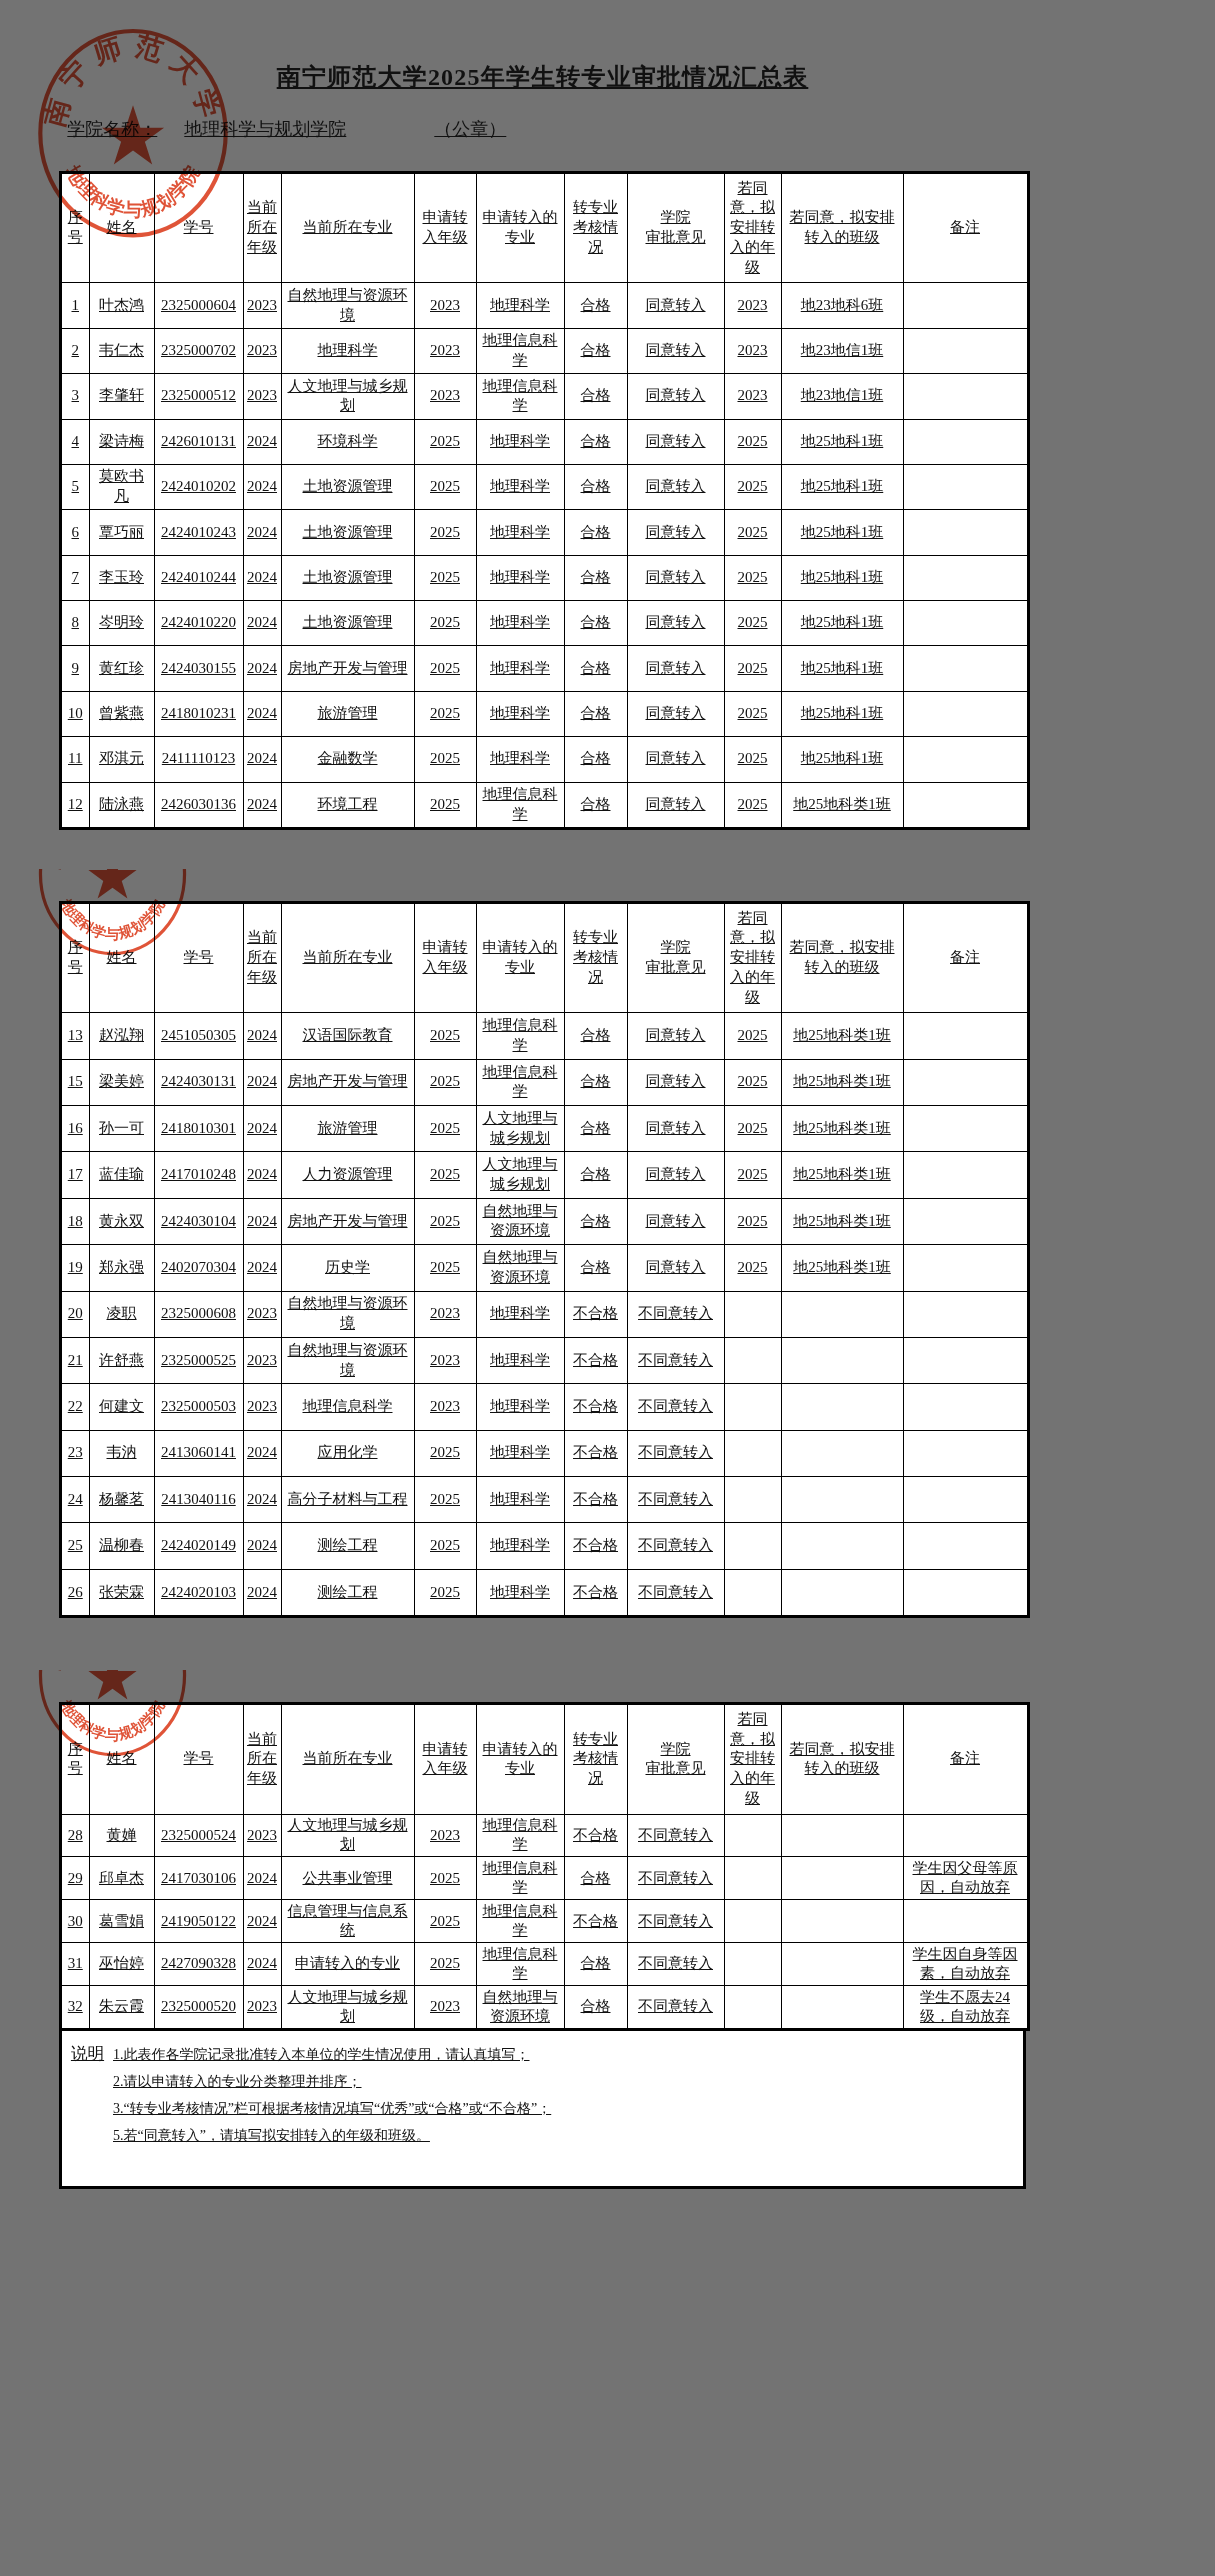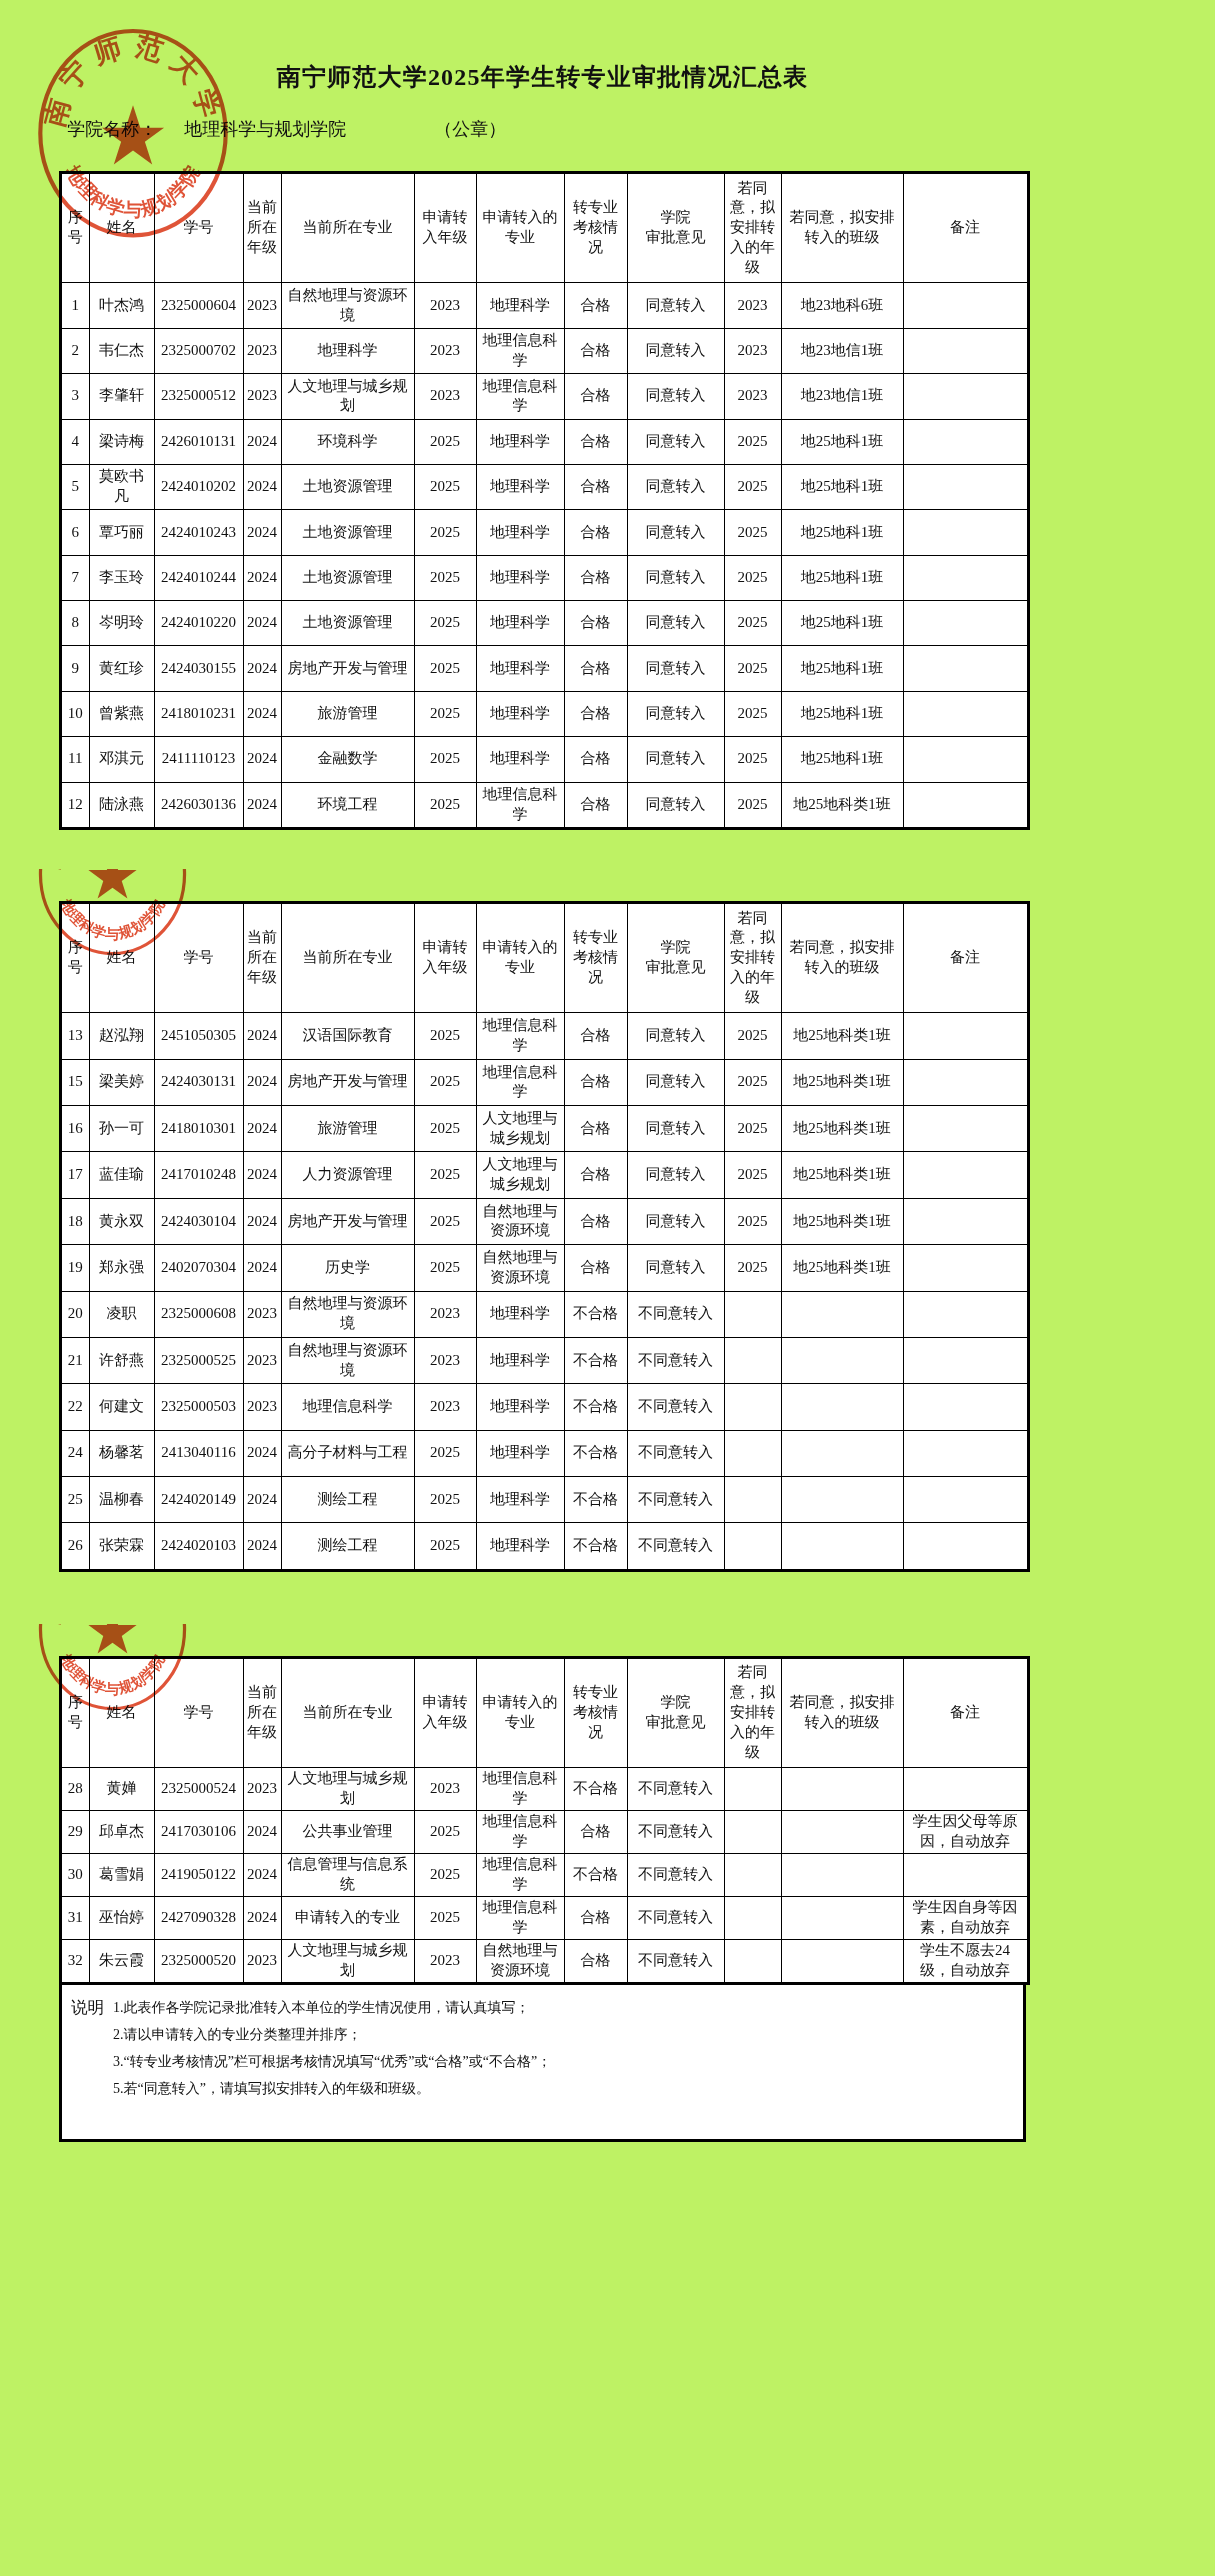--- a/index.html
+++ b/index.html
@@ -4,7 +4,7 @@
 <style>
   html,body{margin:0;padding:0;background:#ffffff;}
   body{width:1215px;height:2576px;font-family:"Liberation Serif","DejaVu Serif",serif;color:#111;}
-  .page{position:relative;width:1215px;height:2576px;overflow:hidden;background:#bef264;}
+  .page{position:relative;width:1215px;height:2576px;overflow:hidden;background:#737373;text-decoration:underline;}
   .content{position:relative;margin-left:59px;width:967px;}
   .title{margin:0;padding-top:61px;text-align:center;font-size:24px;font-weight:bold;letter-spacing:1.2px;}
   .subtitle{margin-top:24px;font-size:18px;padding-left:8.3px;}

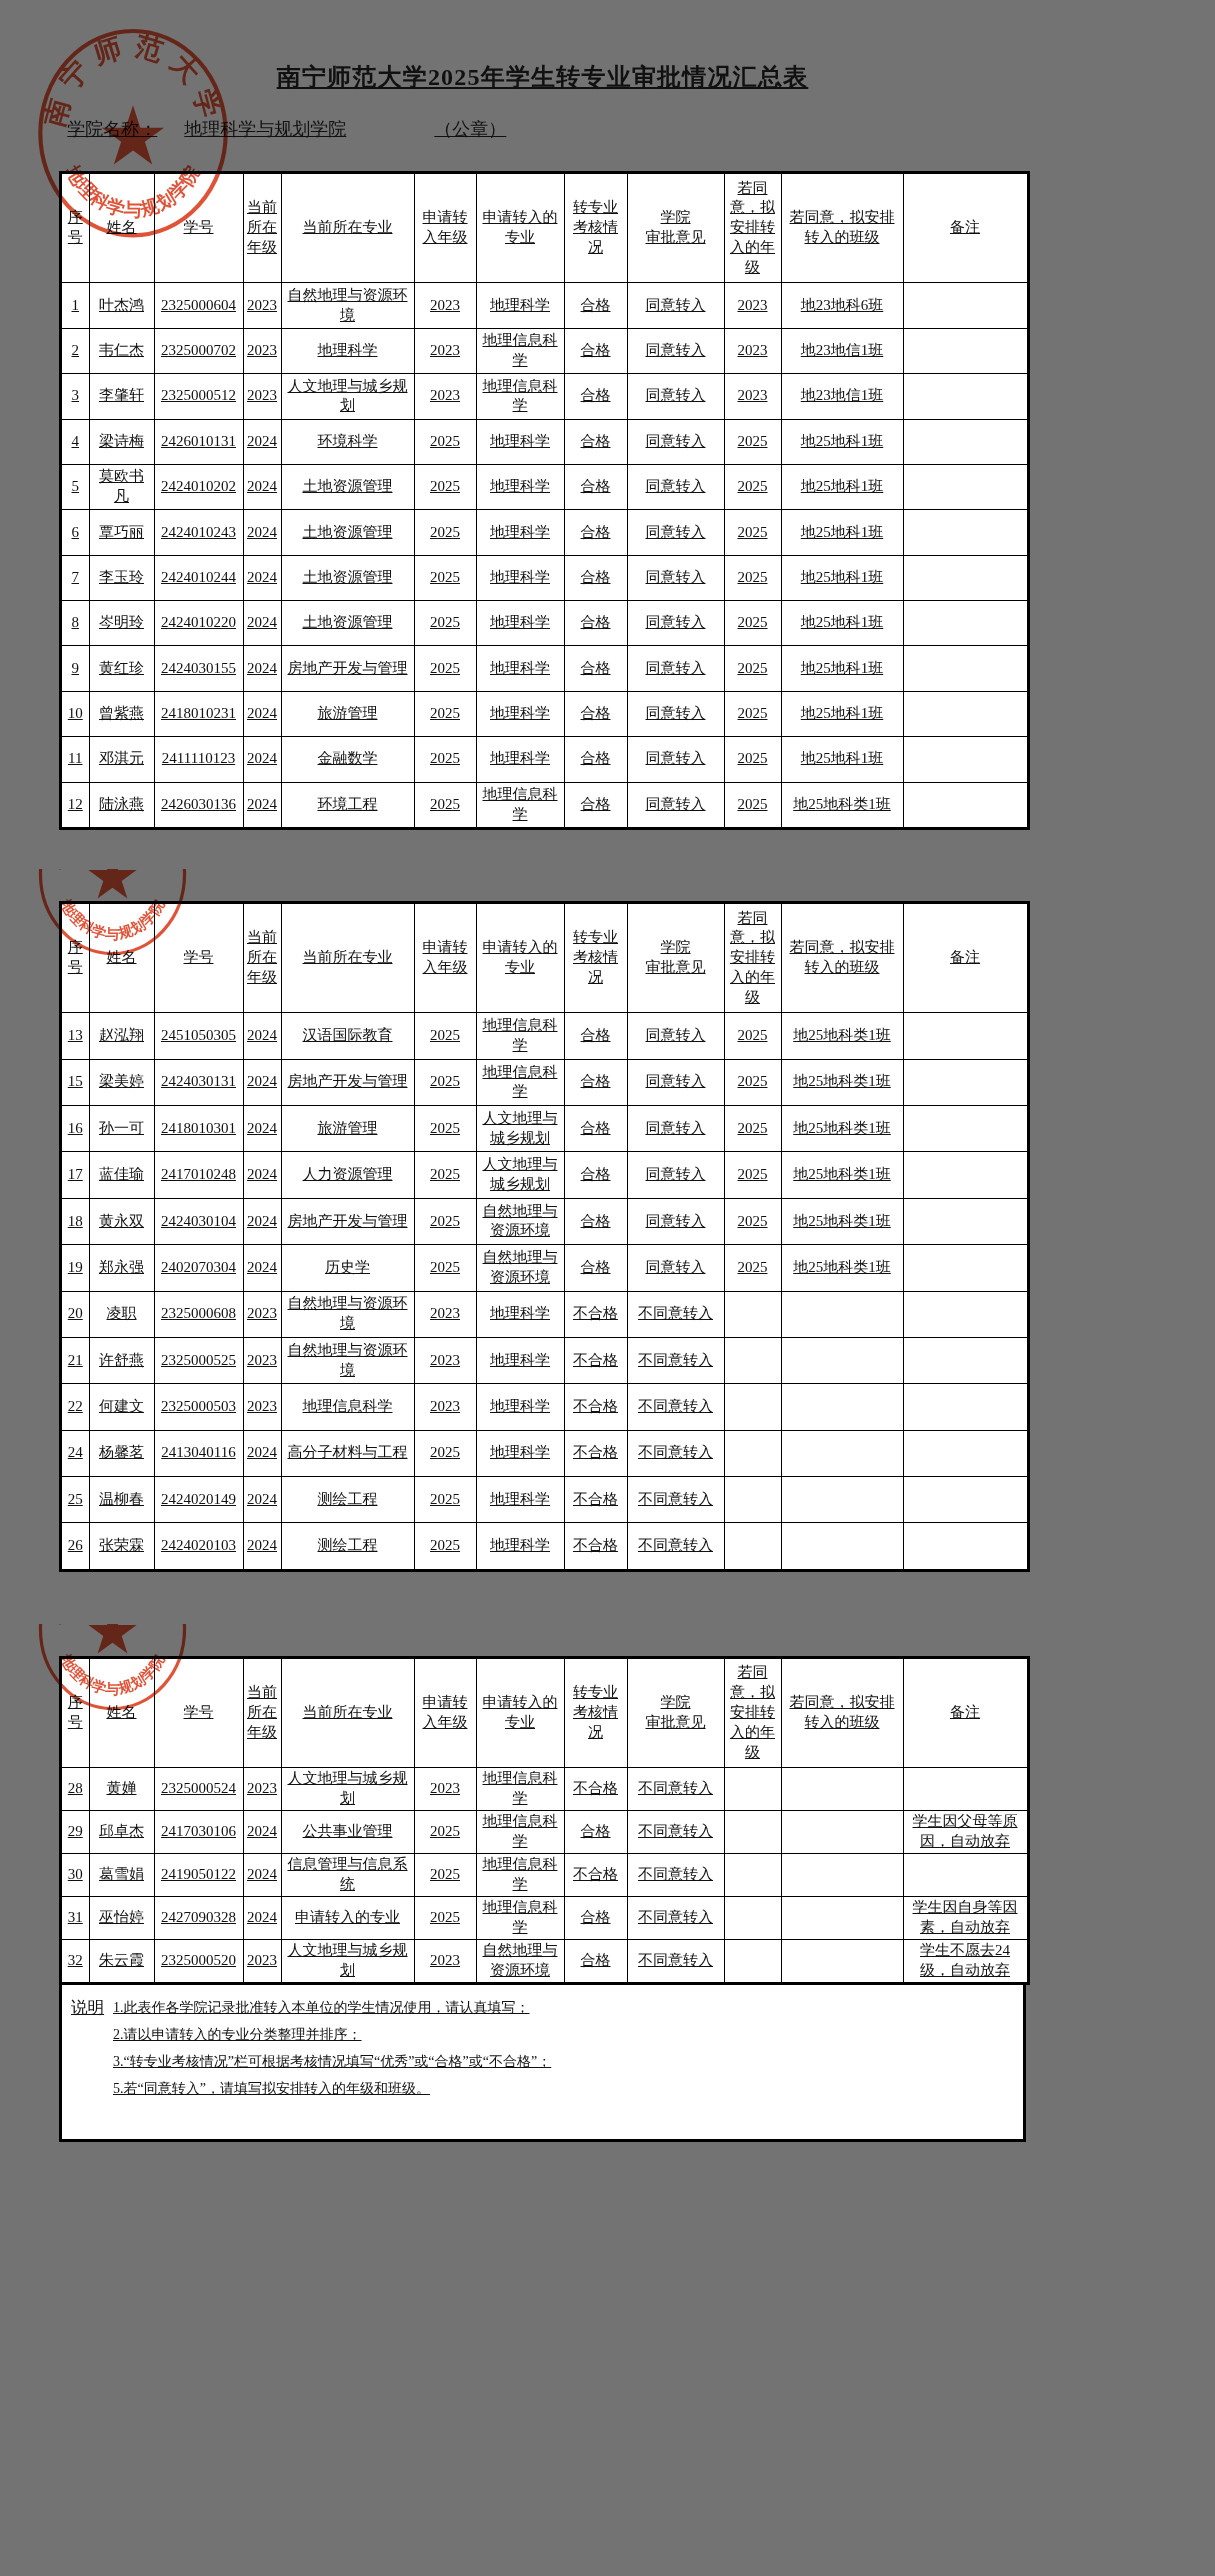--- a/index.html
+++ b/index.html
@@ -424,6 +424,20 @@
               <td></td>
             </tr>
             <tr>
+              <td>23</td>
+              <td>韦汭</td>
+              <td>2413060141</td>
+              <td>2024</td>
+              <td>应用化学</td>
+              <td>2025</td>
+              <td>地理科学</td>
+              <td>不合格</td>
+              <td>不同意转入</td>
+              <td></td>
+              <td></td>
+              <td></td>
+            </tr>
+            <tr>
               <td>24</td>
               <td>杨馨茗</td>
               <td>2413040116</td>

